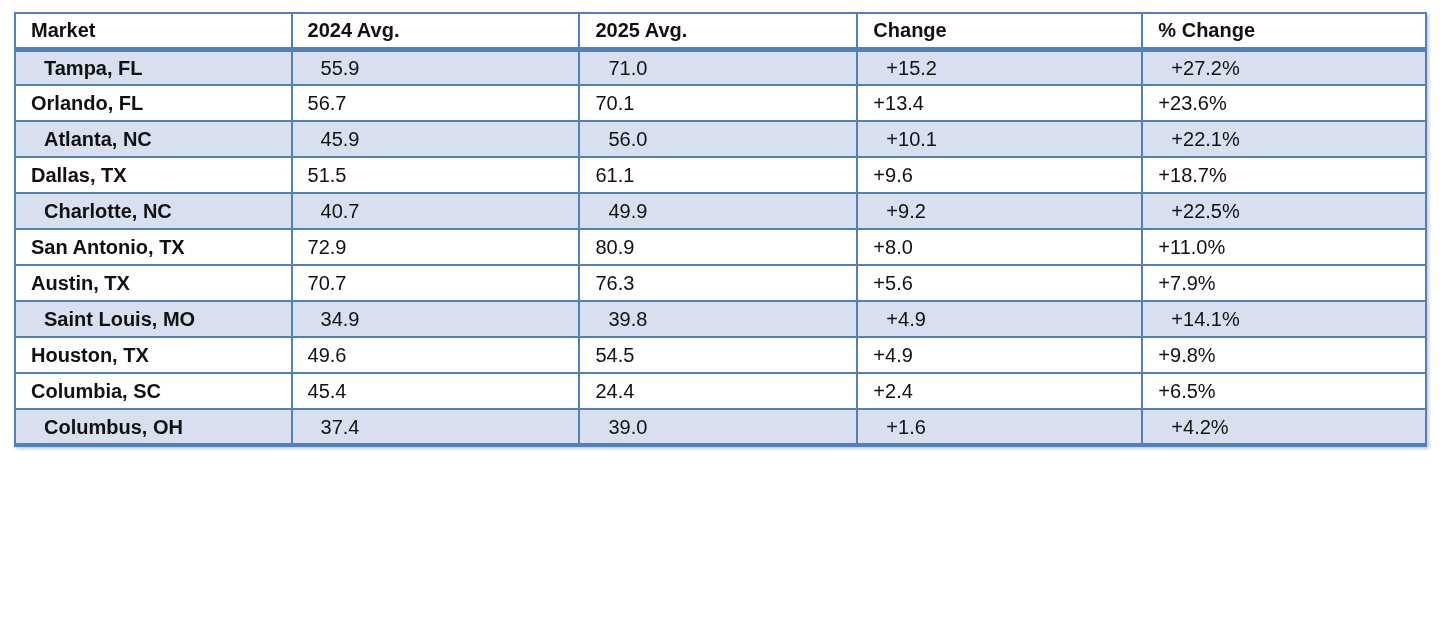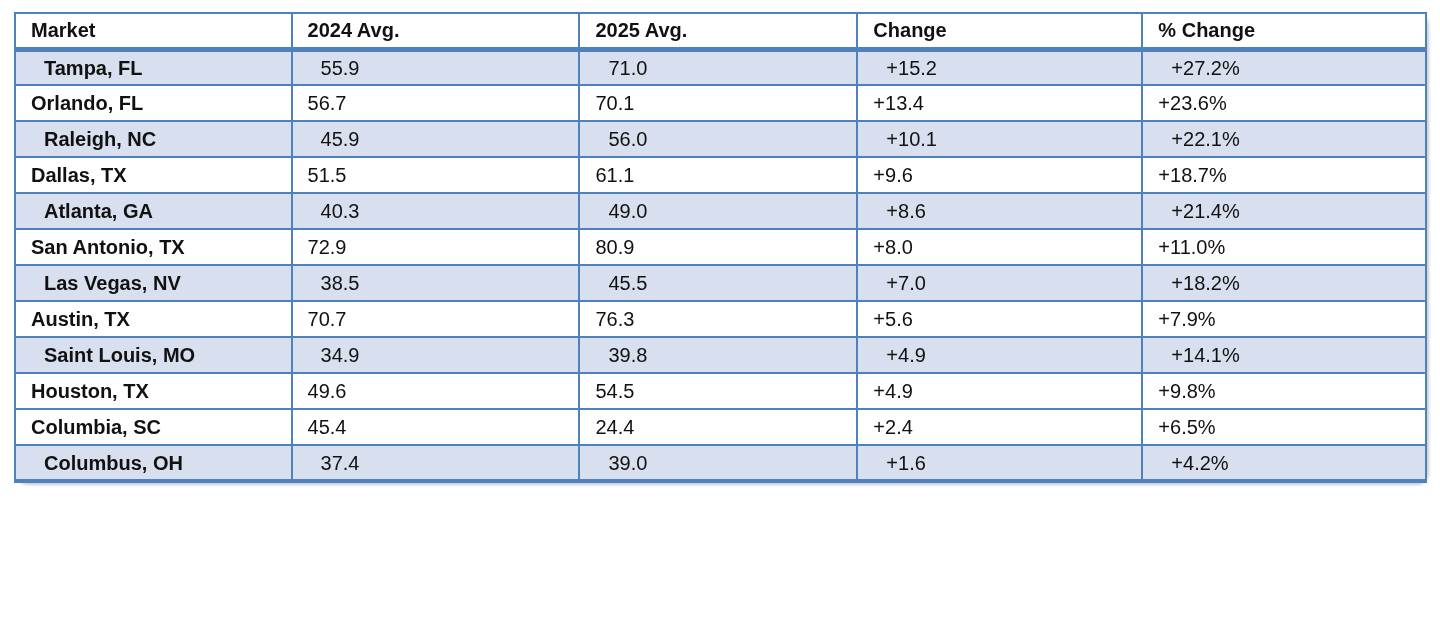--- a/index.html
+++ b/index.html
@@ -29,7 +29,6 @@
     border-collapse: collapse;
     table-layout: fixed;
     box-shadow: 2px 2px 3px rgba(100, 110, 130, 0.35);
-    border-radius: 12px;
   }
   col.c1 { width: 19.6%; }
   col.c2 { width: 20.4%; }

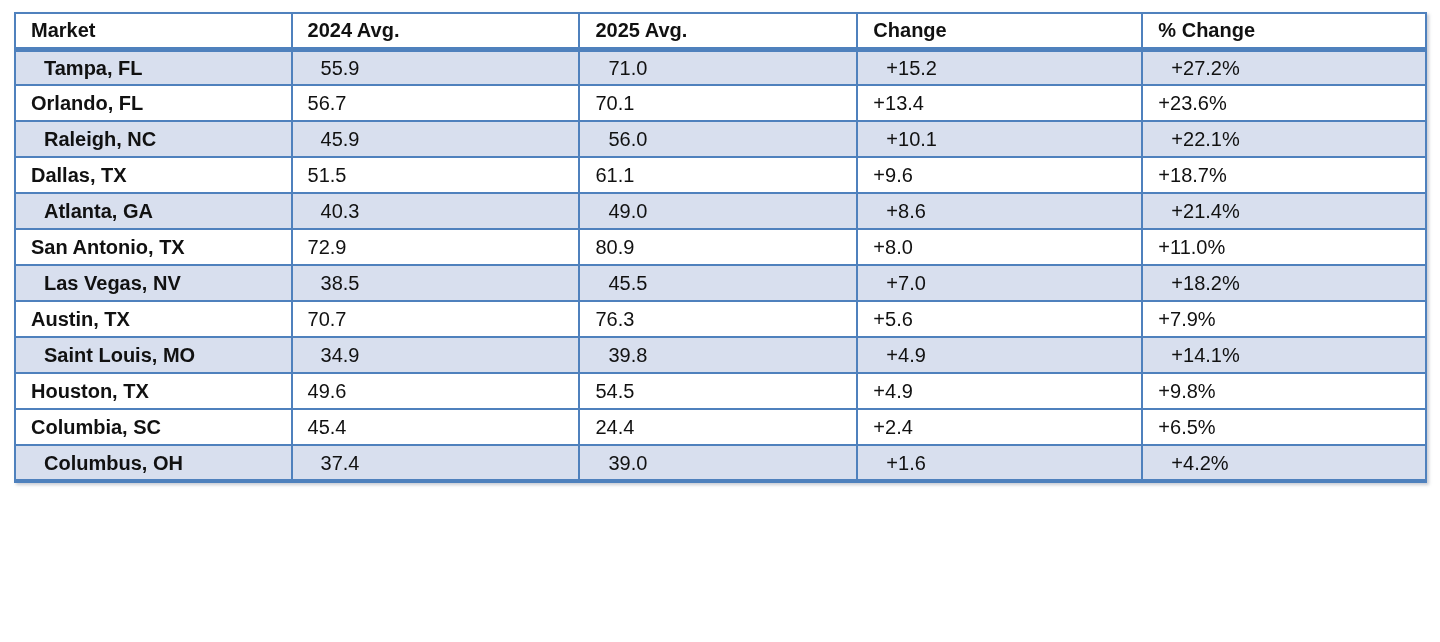--- a/index.html
+++ b/index.html
@@ -104,7 +104,7 @@
           <td>+23.6%</td>
         </tr>
         <tr class="banded">
-          <td class="market">Raleigh, NC</td>
+          <td class="market">Atlanta, NC</td>
           <td>45.9</td>
           <td>56.0</td>
           <td>+10.1</td>

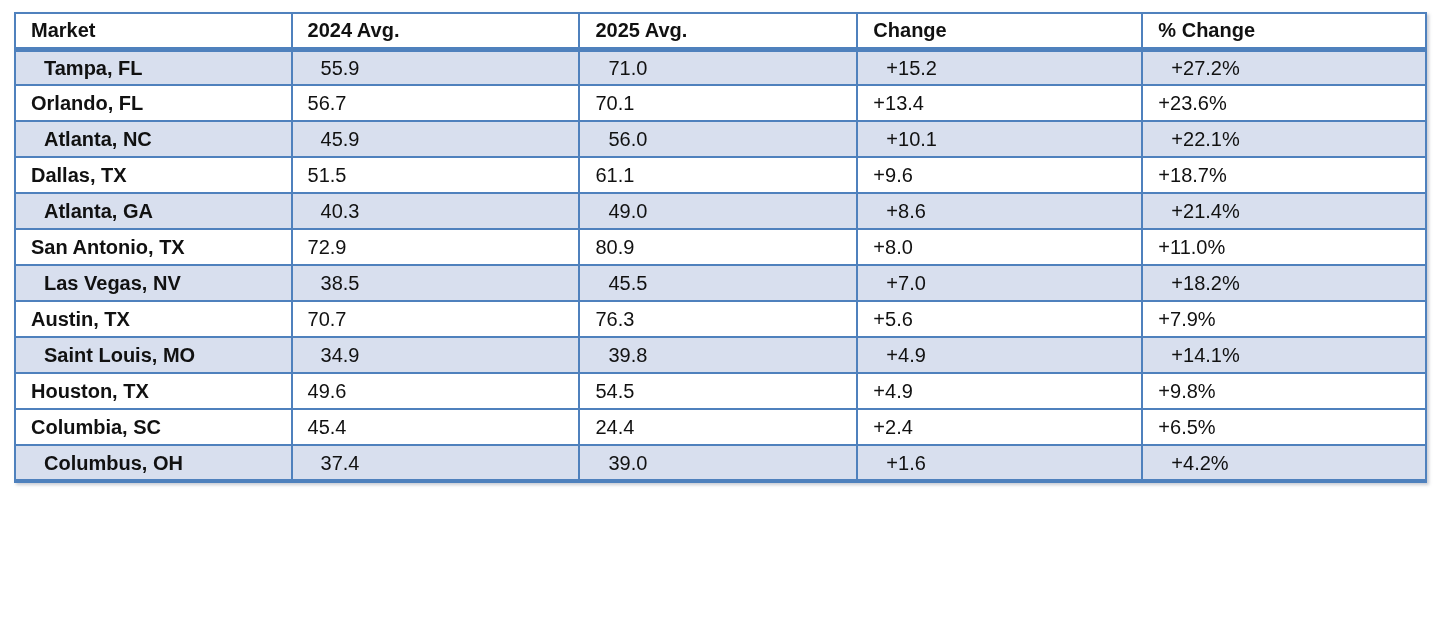--- a/index.html
+++ b/index.html
@@ -118,6 +118,13 @@
           <td>+18.7%</td>
         </tr>
         <tr class="banded">
+          <td class="market">Charlotte, NC</td>
+          <td>40.7</td>
+          <td>49.9</td>
+          <td>+9.2</td>
+          <td>+22.5%</td>
+        </tr>
+        <tr class="banded">
           <td class="market">Atlanta, GA</td>
           <td>40.3</td>
           <td>49.0</td>

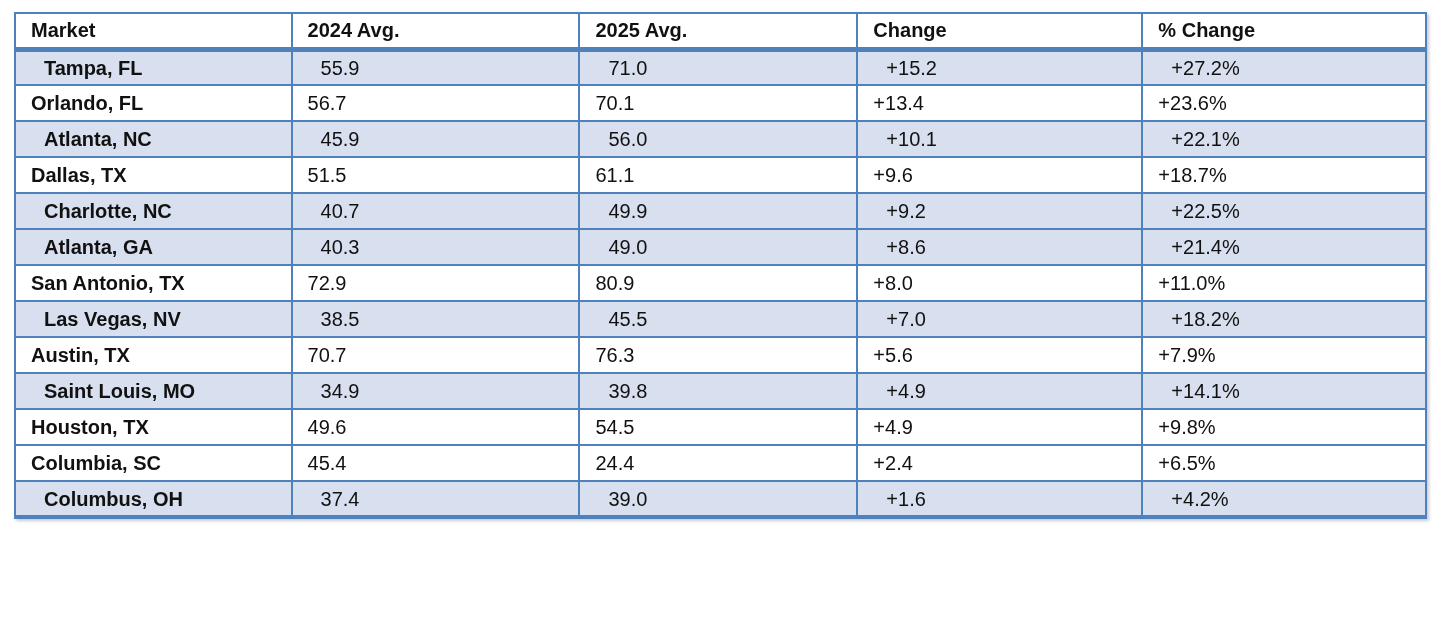--- a/index.html
+++ b/index.html
@@ -124,13 +124,6 @@
           <td>+9.2</td>
           <td>+22.5%</td>
         </tr>
-        <tr class="banded">
-          <td class="market">Atlanta, GA</td>
-          <td>40.3</td>
-          <td>49.0</td>
-          <td>+8.6</td>
-          <td>+21.4%</td>
-        </tr>
         <tr>
           <td class="market">San Antonio, TX</td>
           <td>72.9</td>

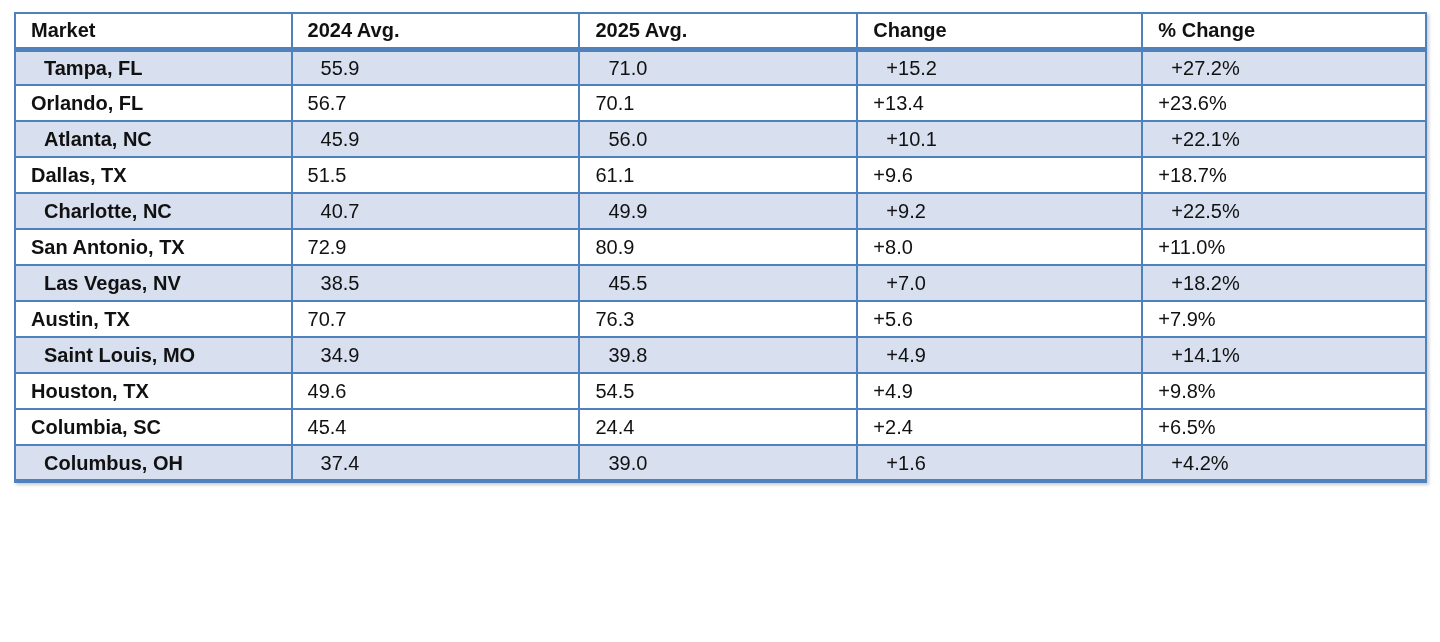--- a/index.html
+++ b/index.html
@@ -131,13 +131,6 @@
           <td>+8.0</td>
           <td>+11.0%</td>
         </tr>
-        <tr class="banded">
-          <td class="market">Las Vegas, NV</td>
-          <td>38.5</td>
-          <td>45.5</td>
-          <td>+7.0</td>
-          <td>+18.2%</td>
-        </tr>
         <tr>
           <td class="market">Austin, TX</td>
           <td>70.7</td>

